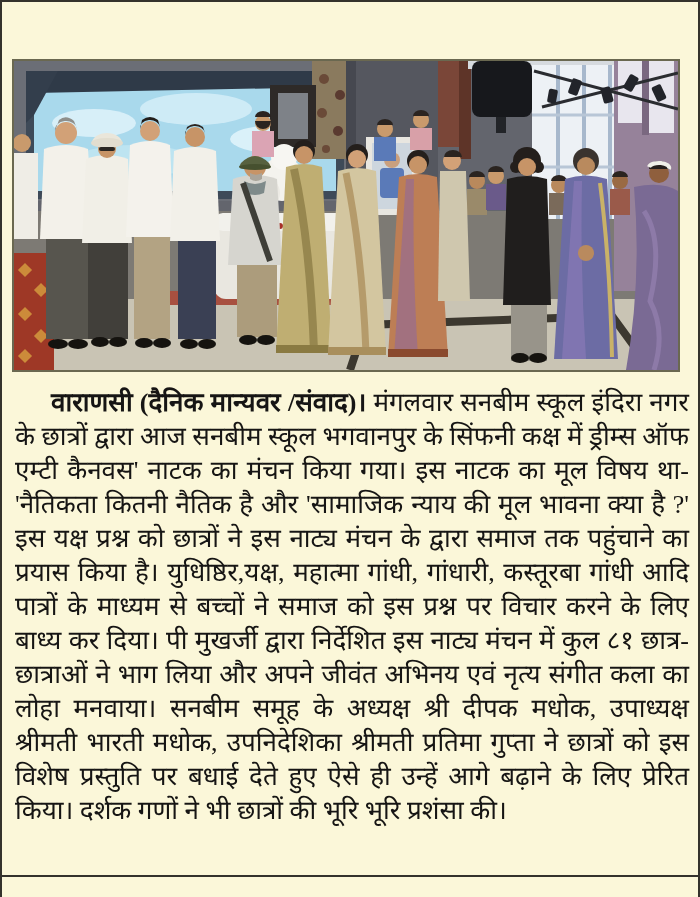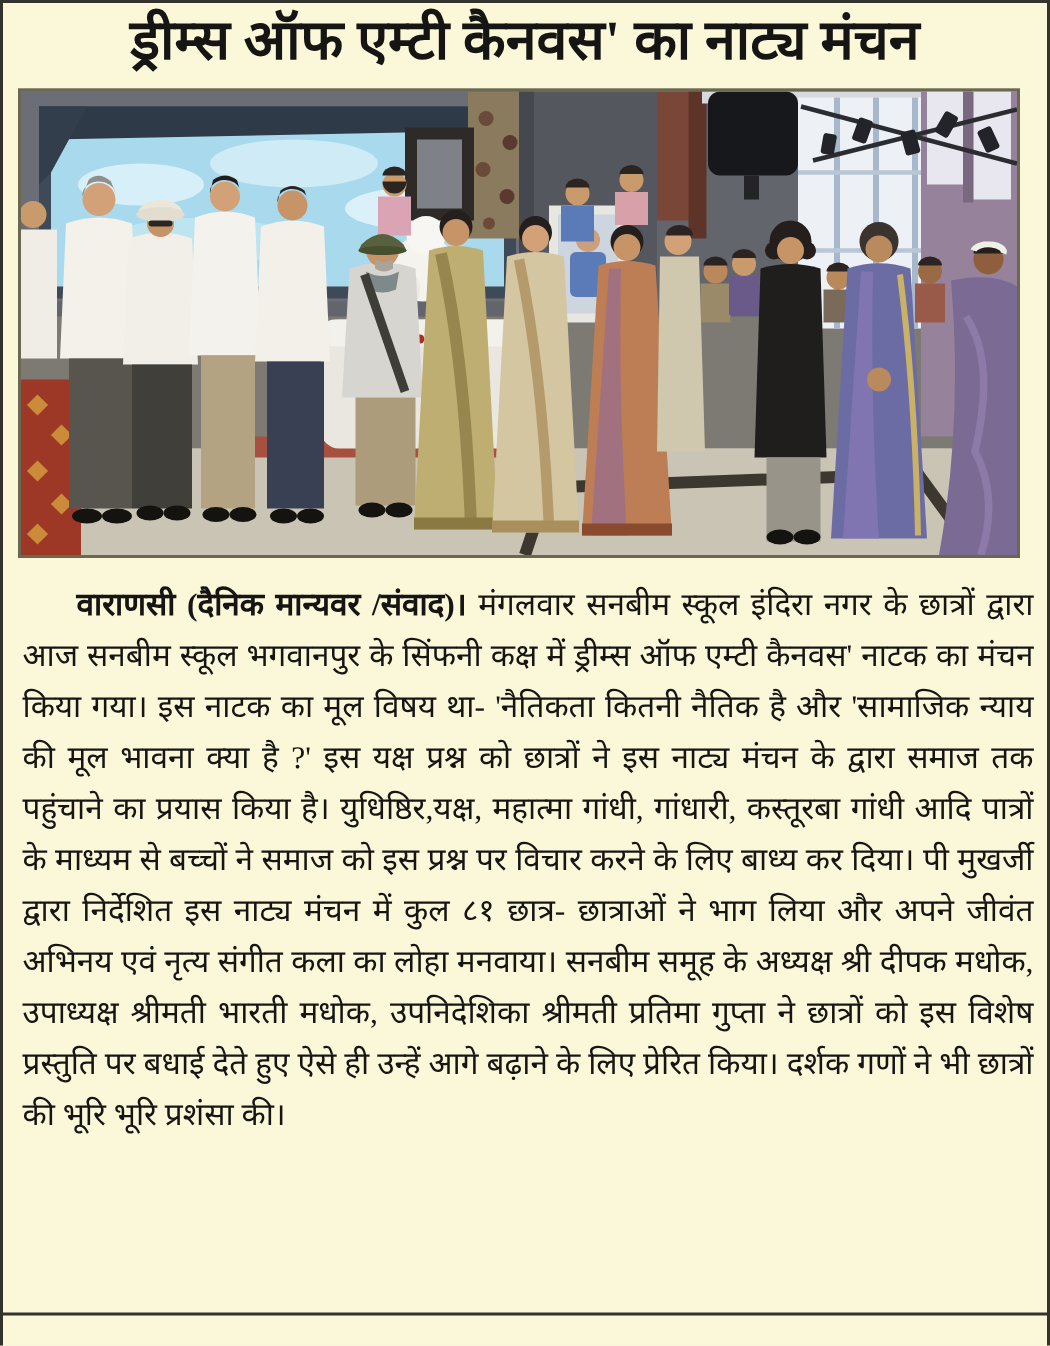--- a/index.html
+++ b/index.html
@@ -44,7 +44,6 @@
 
 <div class="clip">
 
-  <h1 class="headline">ड्रीम्स ऑफ एम्टी कैनवस' का नाट्य मंचन</h1>
 
   <figure class="photo" aria-label="Group photograph inside the Symphony hall: men in white shirts, a photographer with an olive cap, women in gold, cream, orange, black and blue-purple sarees, school children behind, a white table with a floral arrangement, stage lights and windows in the background.">
     <svg viewBox="0 0 664 309" xmlns="http://www.w3.org/2000/svg">

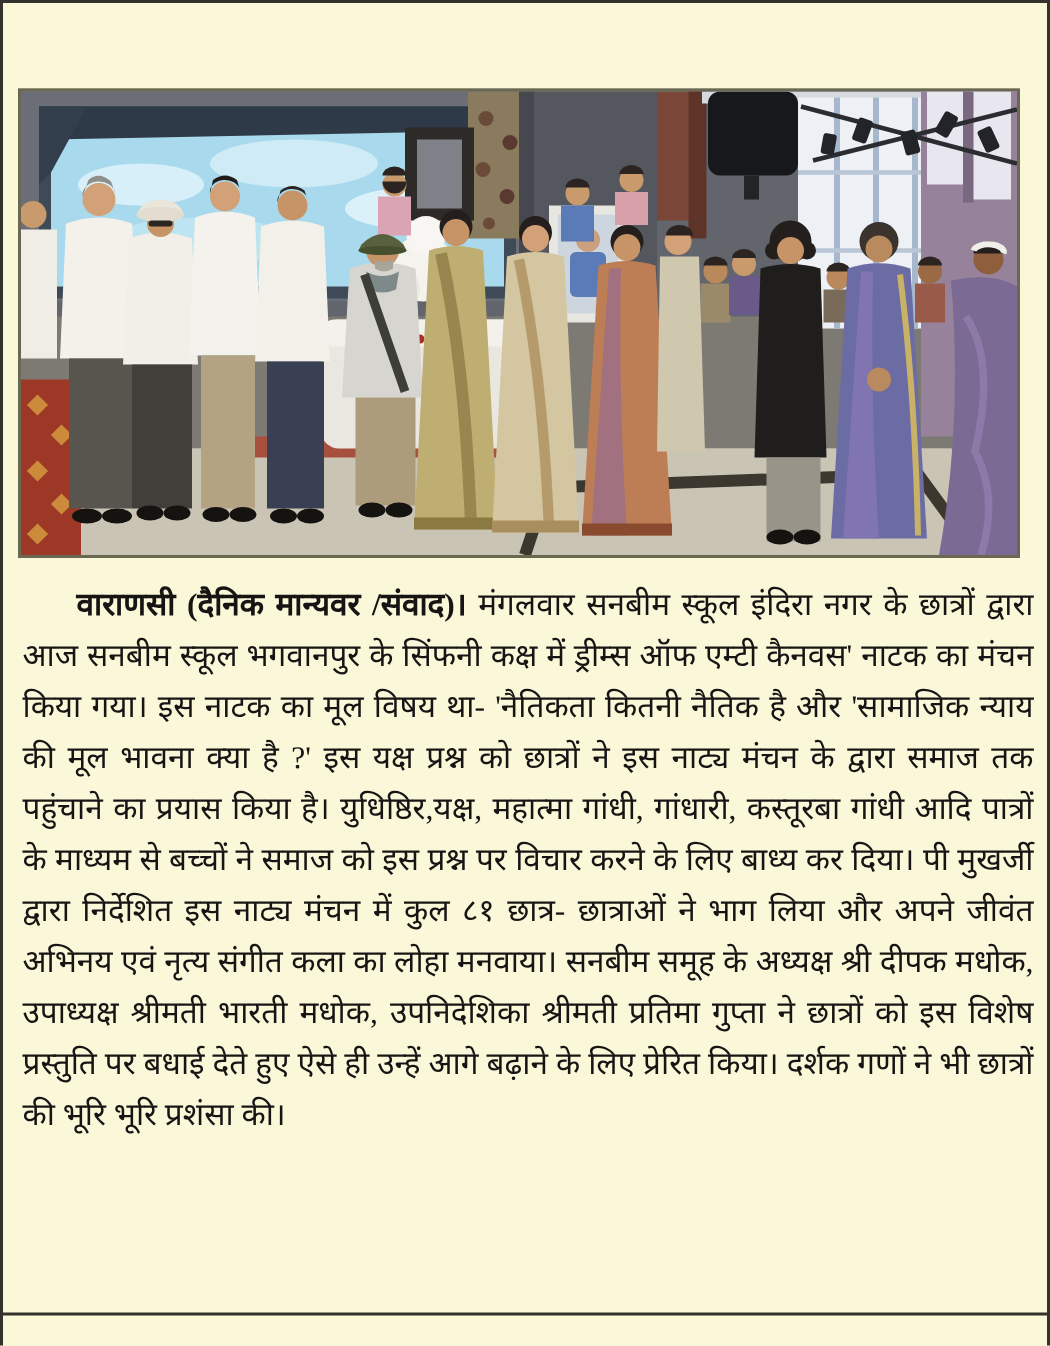--- a/index.html
+++ b/index.html
@@ -29,7 +29,7 @@
   .article{
     position:absolute; left:13px; top:384px; width:674px;
     margin:0; color:var(--ink);
-    font-size:21px; line-height:34px;
+    font-size:26px; line-height:34px;
     text-align:justify; text-indent:36px;
     font-family:"Liberation Serif","DejaVu Sans",serif;
   }

